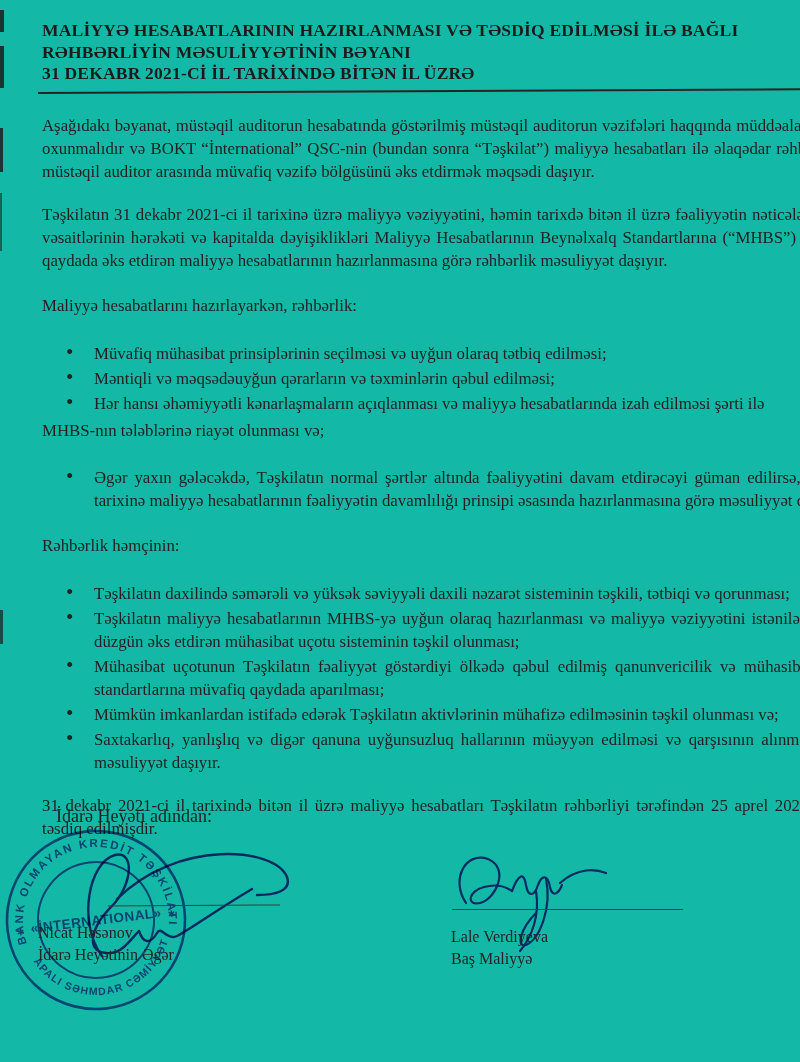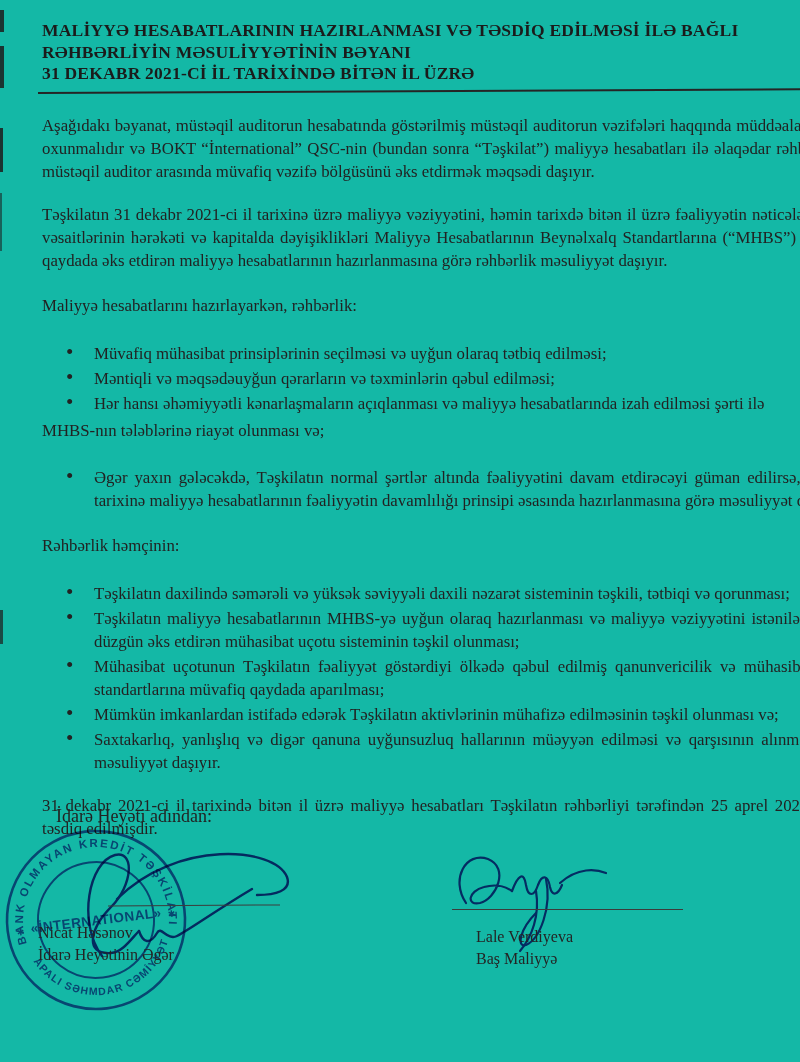--- a/index.html
+++ b/index.html
@@ -34,7 +34,7 @@
   .line-right{left:452px;top:909px;width:231px;}
   .nameblock{position:absolute;font-size:16px;line-height:22px;color:#242424;}
   .nb-left{left:38px;top:922px;}
-  .nb-right{left:476px;top:926px;}
+  .nb-right{left:451px;top:926px;}
   .stamp{position:absolute;left:2px;top:826px;mix-blend-mode:multiply;opacity:.92;transform:rotate(-7deg);}
   .stamp circle{fill:none;stroke:#4453a7;}
   .c-outer{stroke-width:2.6;}

